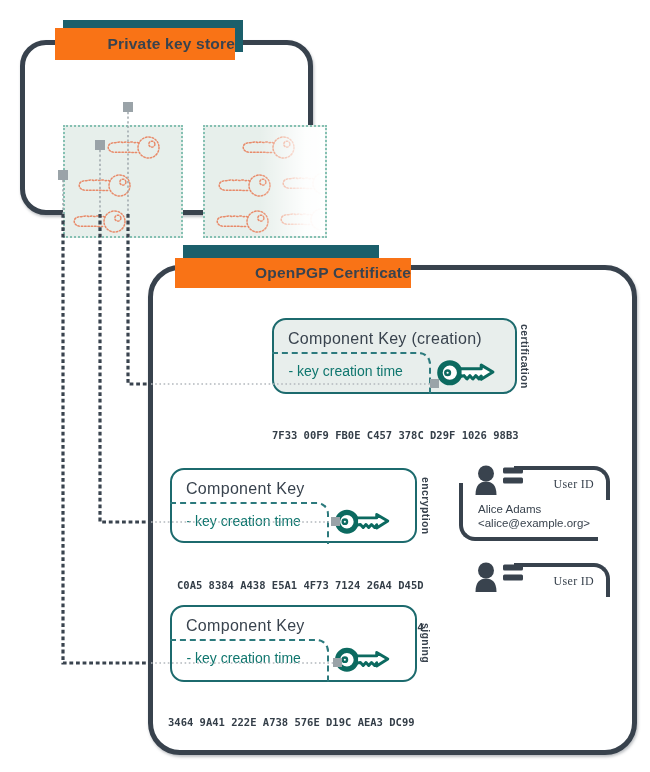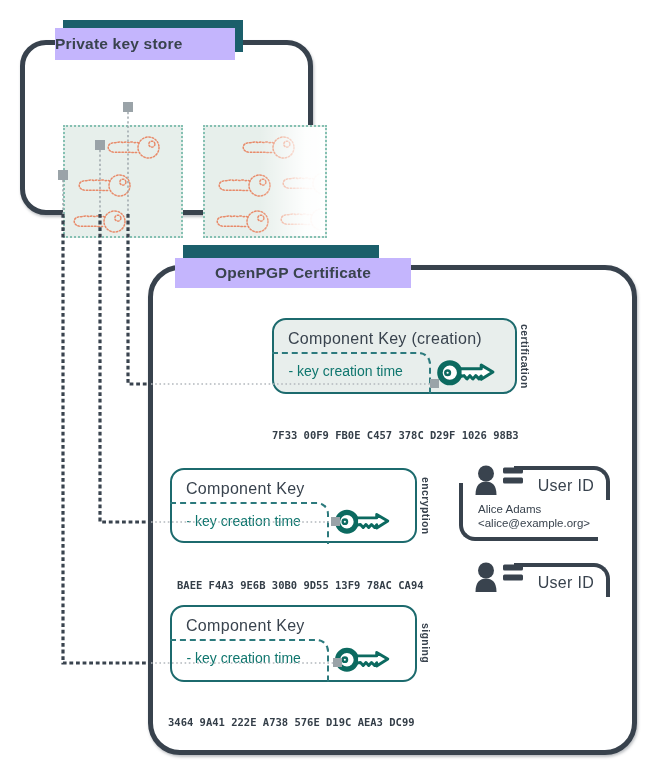--- a/index.html
+++ b/index.html
@@ -16,7 +16,7 @@
 
   
   .label-shadow{position:absolute;background:#1b5f6b;z-index:44;}
-  .label-plate{position:absolute;background:#c4b5fd;display:flex;align-items:center;justify-content:flex-start;
+  .label-plate{position:absolute;background:#f97316;display:flex;align-items:center;justify-content:flex-end;
                font-weight:700;font-size:15.5px;letter-spacing:.2px;color:#39434e;z-index:45;}
   #store-label-shadow{left:63px;top:20px;width:180px;height:32px;}
   #store-label{left:55px;top:28px;width:180px;height:32px;}

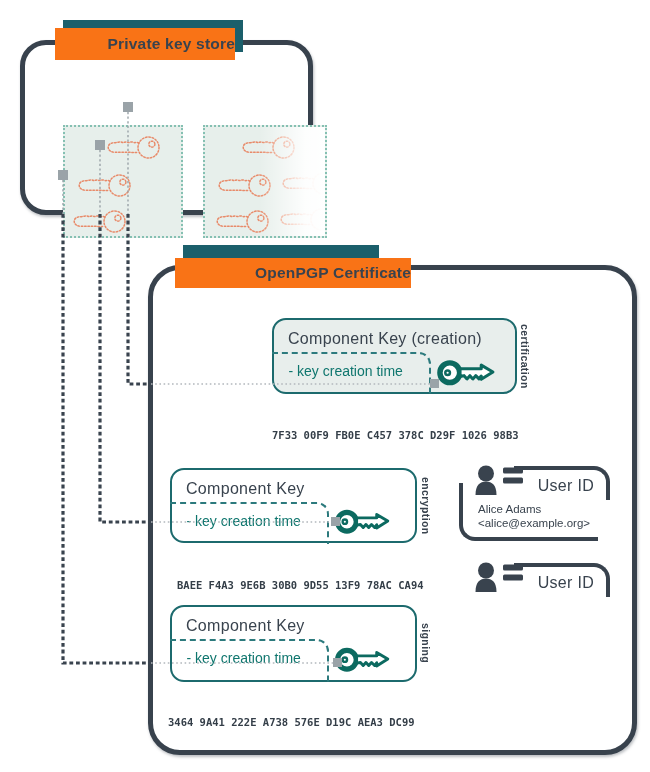--- a/index.html
+++ b/index.html
@@ -64,7 +64,7 @@
            border-top-right-radius:16px;z-index:10;}
   #uid-tab-0{left:514px;top:466px;width:96px;height:34px;}
   #uid-tab-1{left:514px;top:563px;width:96px;height:34px;}
-  .uid-label{position:absolute;right:12px;top:7px;font-size:16px;letter-spacing:.3px;}
+  .uid-label{position:absolute;right:12px;top:7px;font-size:12px;letter-spacing:.3px;font-family:Liberation Serif, serif;}
   .uid-body{position:absolute;box-sizing:border-box;border-left:4.5px solid #38424d;border-bottom:4.5px solid #38424d;
             border-bottom-left-radius:16px;z-index:10;}
   #uid-body-0{left:459px;top:483px;width:139px;height:58px;}

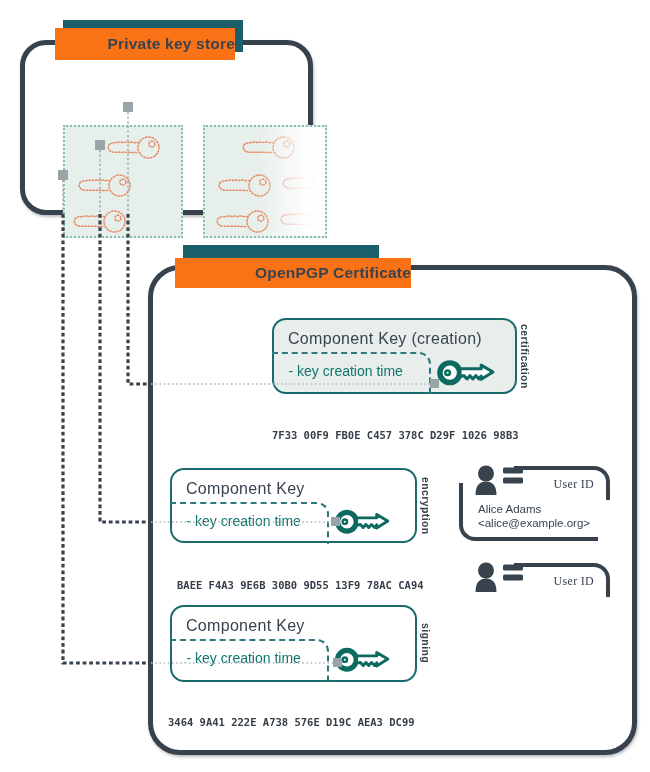--- a/index.html
+++ b/index.html
@@ -172,6 +172,7 @@
   </div>
   <div class="role" id="role-1">encryption</div>
   <div class="fp" id="fp-1">
+    <div>C0A5 8384 A438 E5A1 4F73 7124 26A4 D45D</div>
     <div>BAEE F4A3 9E6B 30B0 9D55 13F9 78AC CA94</div>
   </div>
 

